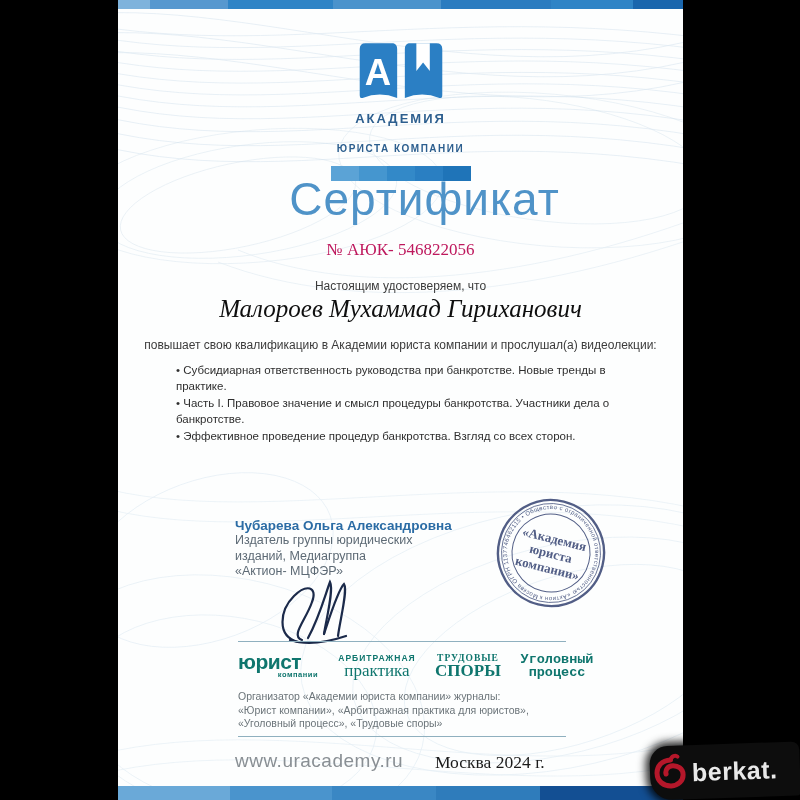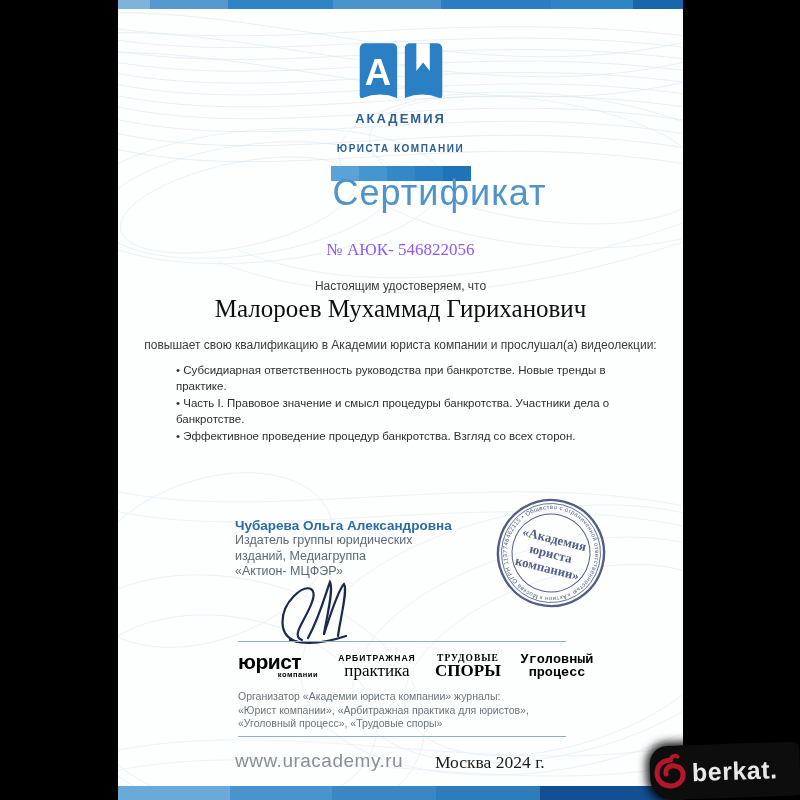--- a/index.html
+++ b/index.html
@@ -18,7 +18,7 @@
   .minibar{margin:12px auto 0;width:140px;height:15px;display:flex;}
   .minibar span{flex:1;height:100%;}
   
-  .title{position:absolute;left:0;top:172px;width:613px;text-align:center;font-size:36px;letter-spacing:1px;color:#4f93c8;font-weight:400;padding-left:15px;}
+  .title{position:absolute;left:0;top:172px;width:613px;text-align:center;font-size:46px;letter-spacing:1px;color:#4f93c8;font-weight:400;}
   .cert-no{position:absolute;left:0;top:240px;width:565px;text-align:center;font-family:"Liberation Serif",serif;font-size:17px;color:#8b5cf6;}
   .intro{position:absolute;left:0;top:279px;width:565px;text-align:center;font-size:12px;color:#3b3b3b;}
   .recipient{position:absolute;left:0;top:295px;width:565px;text-align:center;font-family:"Liberation Serif",serif;font-size:25px;color:#0f0f0f;}

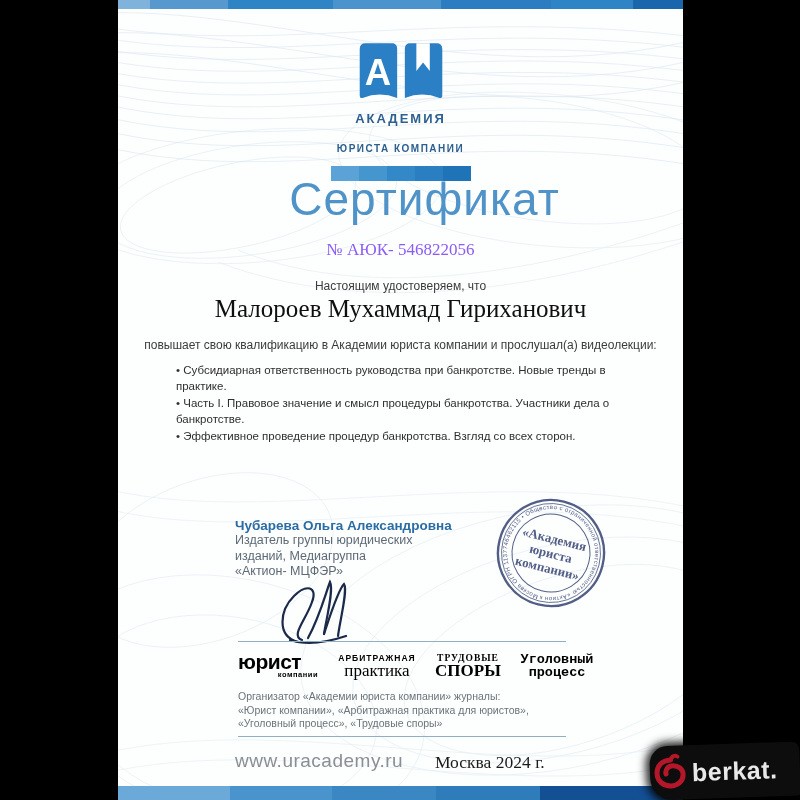--- a/index.html
+++ b/index.html
@@ -19,7 +19,7 @@
   .minibar span{flex:1;height:100%;}
   
   .title{position:absolute;left:0;top:172px;width:613px;text-align:center;font-size:46px;letter-spacing:1px;color:#4f93c8;font-weight:400;}
-  .cert-no{position:absolute;left:0;top:240px;width:565px;text-align:center;font-family:"Liberation Serif",serif;font-size:17px;color:#8b5cf6;}
+  .cert-no{position:absolute;left:0;top:240px;width:565px;text-align:center;font-family:"Liberation Serif",serif;font-size:17px;color:#be185d;}
   .intro{position:absolute;left:0;top:279px;width:565px;text-align:center;font-size:12px;color:#3b3b3b;}
   .recipient{position:absolute;left:0;top:295px;width:565px;text-align:center;font-family:"Liberation Serif",serif;font-size:25px;color:#0f0f0f;}
   .statement{position:absolute;left:0;top:338px;width:565px;text-align:center;font-size:12px;color:#3b3b3b;}

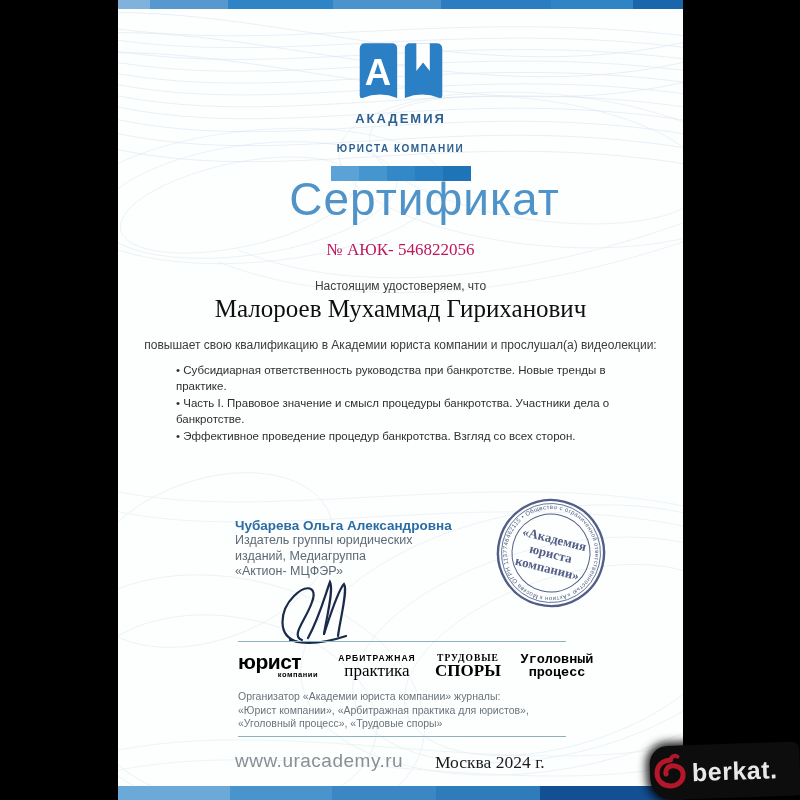--- a/index.html
+++ b/index.html
@@ -21,7 +21,7 @@
   .title{position:absolute;left:0;top:172px;width:613px;text-align:center;font-size:46px;letter-spacing:1px;color:#4f93c8;font-weight:400;}
   .cert-no{position:absolute;left:0;top:240px;width:565px;text-align:center;font-family:"Liberation Serif",serif;font-size:17px;color:#be185d;}
   .intro{position:absolute;left:0;top:279px;width:565px;text-align:center;font-size:12px;color:#3b3b3b;}
-  .recipient{position:absolute;left:0;top:295px;width:565px;text-align:center;font-family:"Liberation Serif",serif;font-size:25px;color:#0f0f0f;}
+  .recipient{position:absolute;left:0;top:295px;width:565px;text-align:center;font-family:"Liberation Serif",serif;font-size:25px;color:#0f0f0f;font-style:italic;}
   .statement{position:absolute;left:0;top:338px;width:565px;text-align:center;font-size:12px;color:#3b3b3b;}
   .lectures{position:absolute;left:58px;top:362px;width:462px;font-size:11.5px;color:#2e2e2e;}
   .lecture{line-height:16px;margin-bottom:1px;}

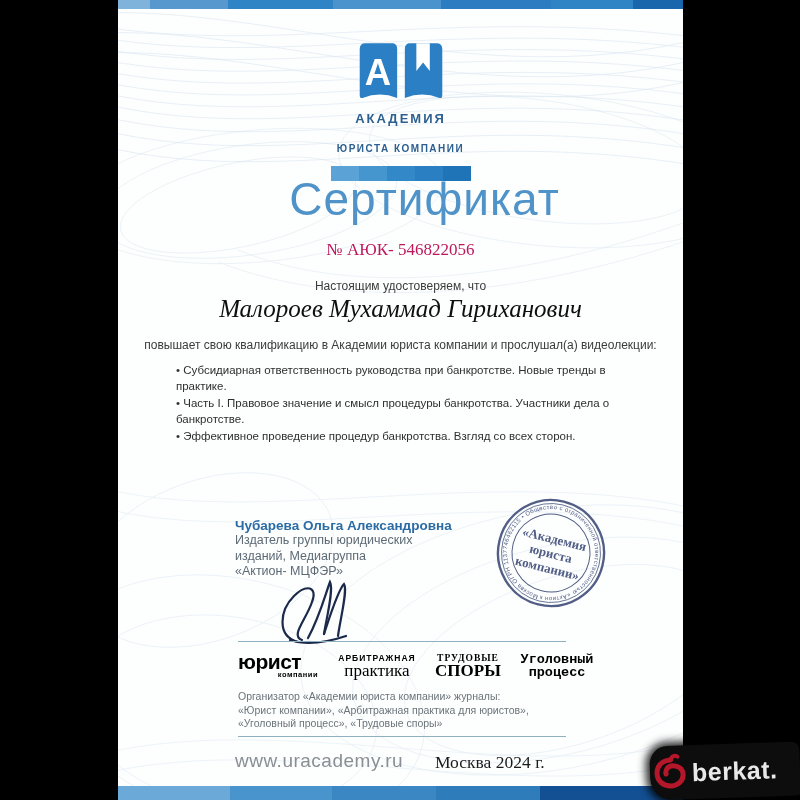--- a/index.html
+++ b/index.html
@@ -37,7 +37,7 @@
   .hr.h2{top:736px;}
   
   .journals{position:absolute;left:120px;top:650px;width:330px;height:38px;}
-  .journal{position:absolute;color:#000000;}
+  .journal{position:absolute;color:#0f766e;}
   .j1{left:0;top:2px;width:80px;}
   .j1 .l1{font-size:21px;font-weight:bold;letter-spacing:-0.5px;line-height:20px;}
   .j1 .l2{font-size:7.5px;font-weight:bold;text-align:right;margin-top:-2px;letter-spacing:0.5px;}

